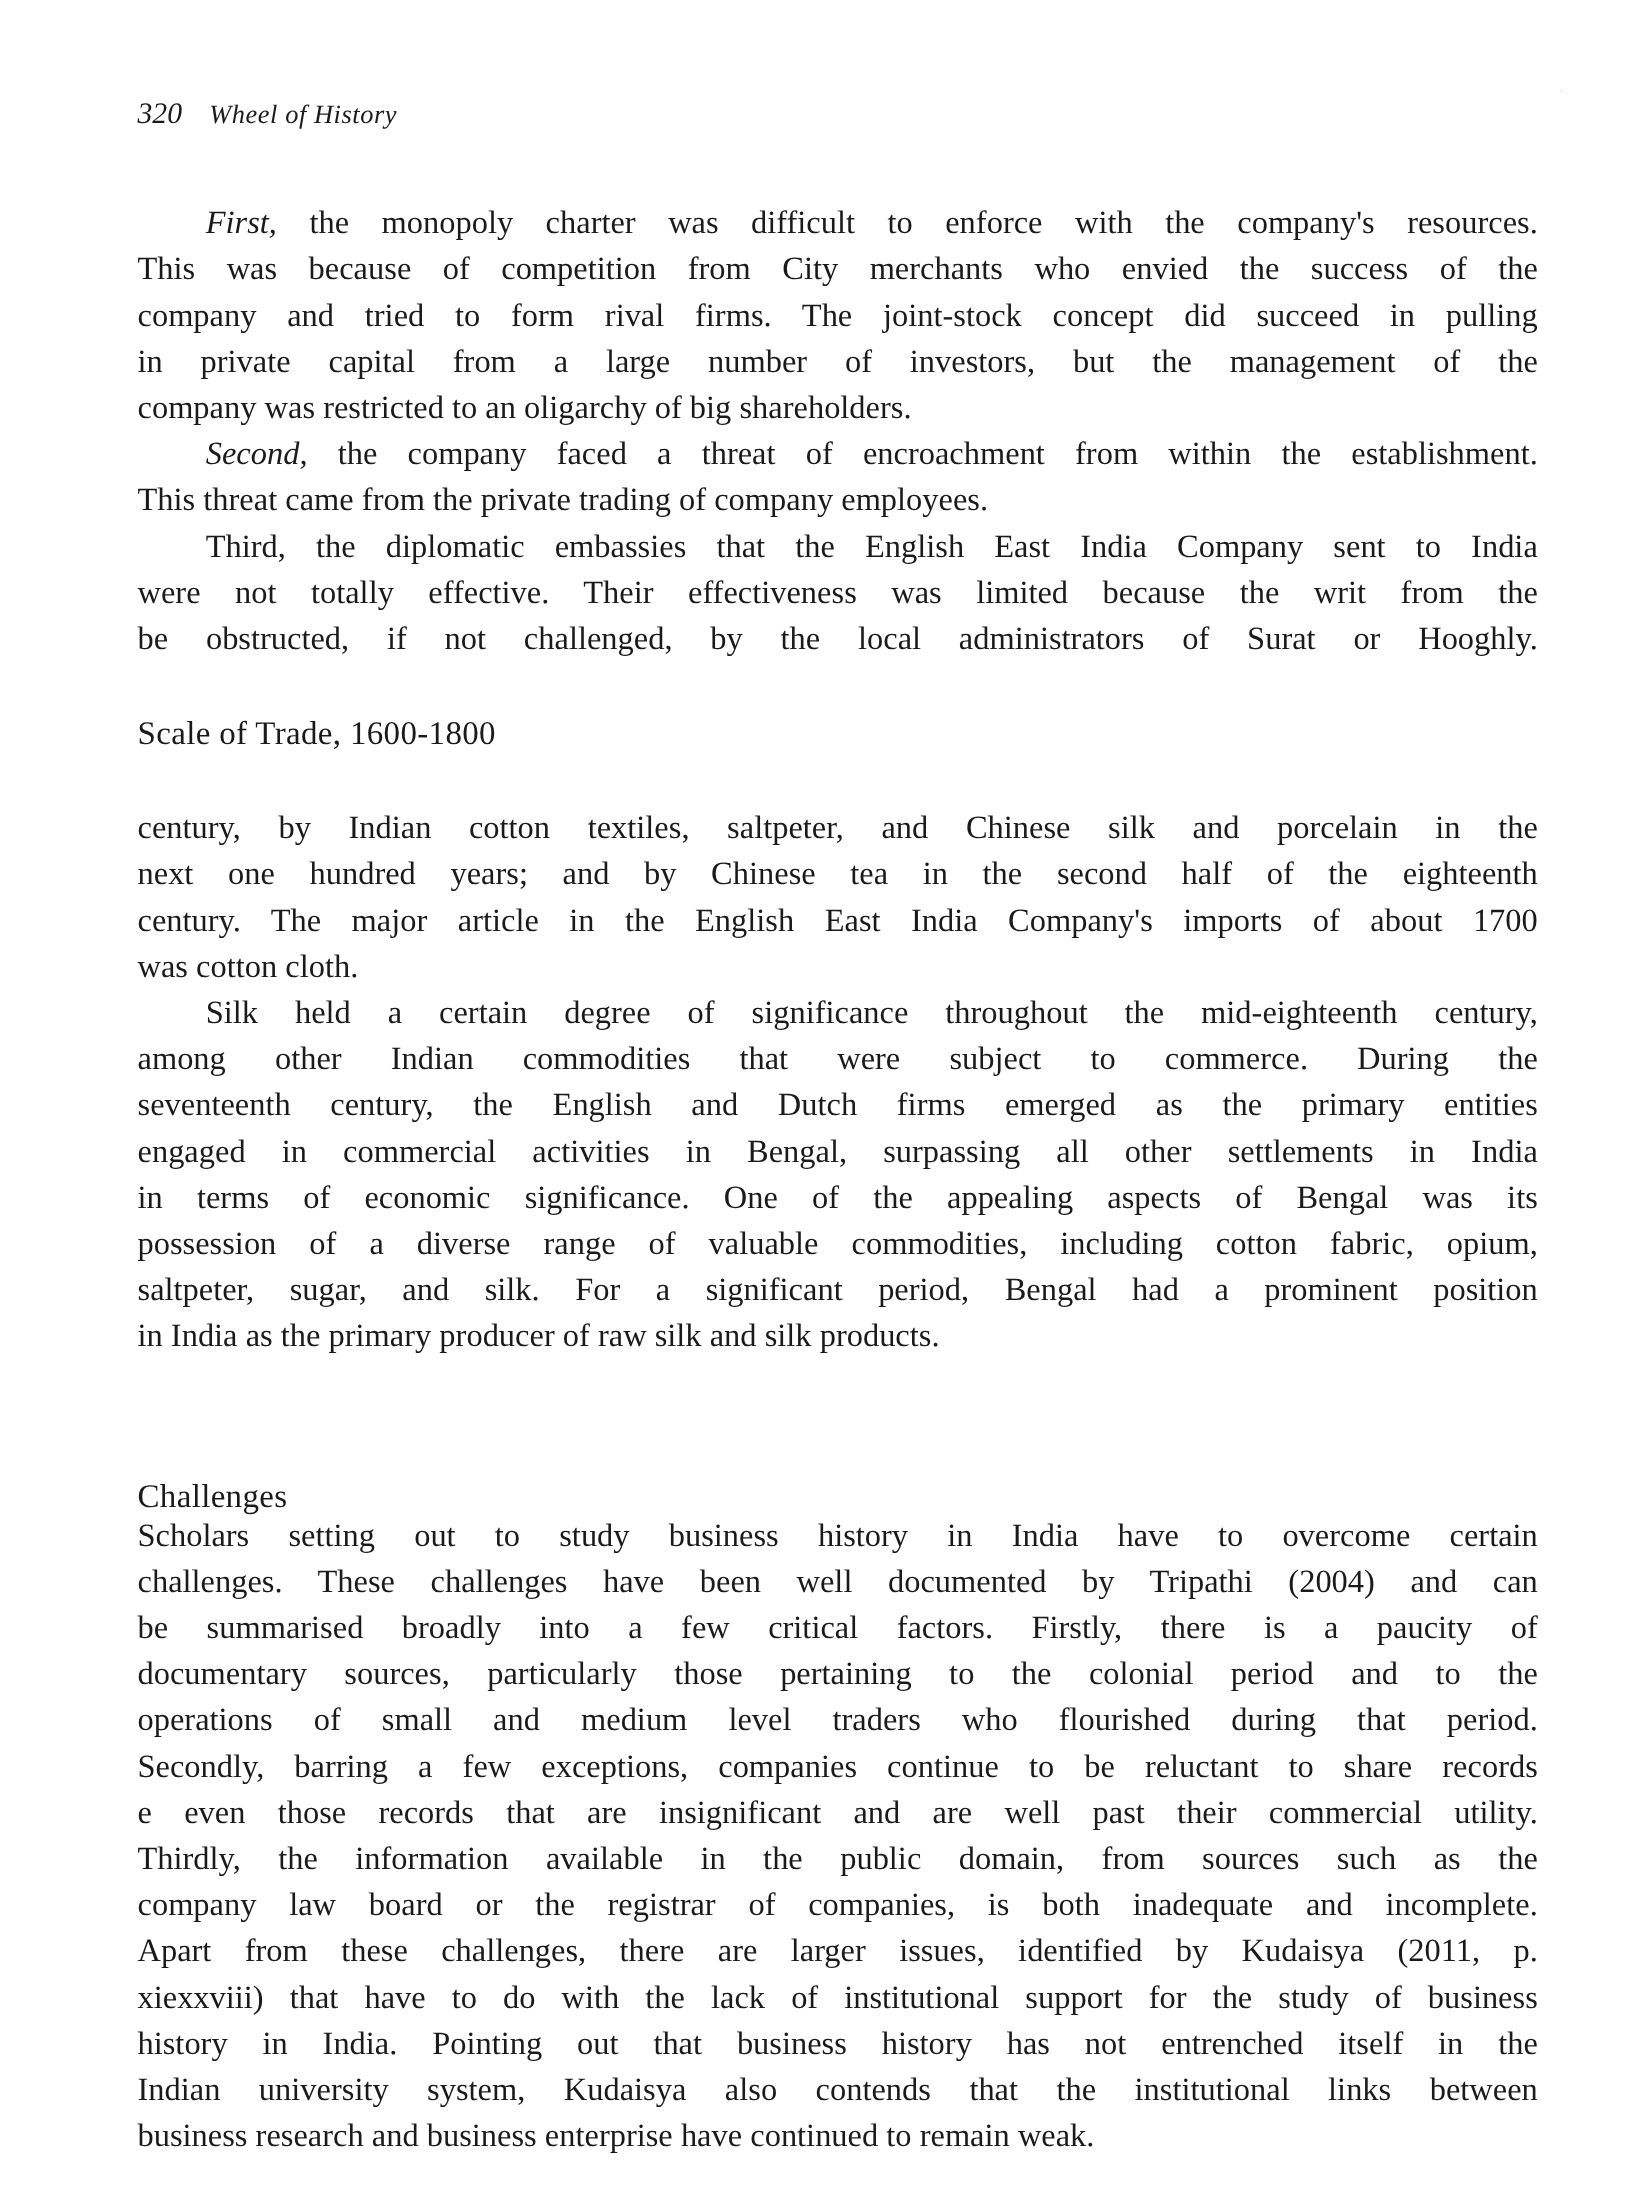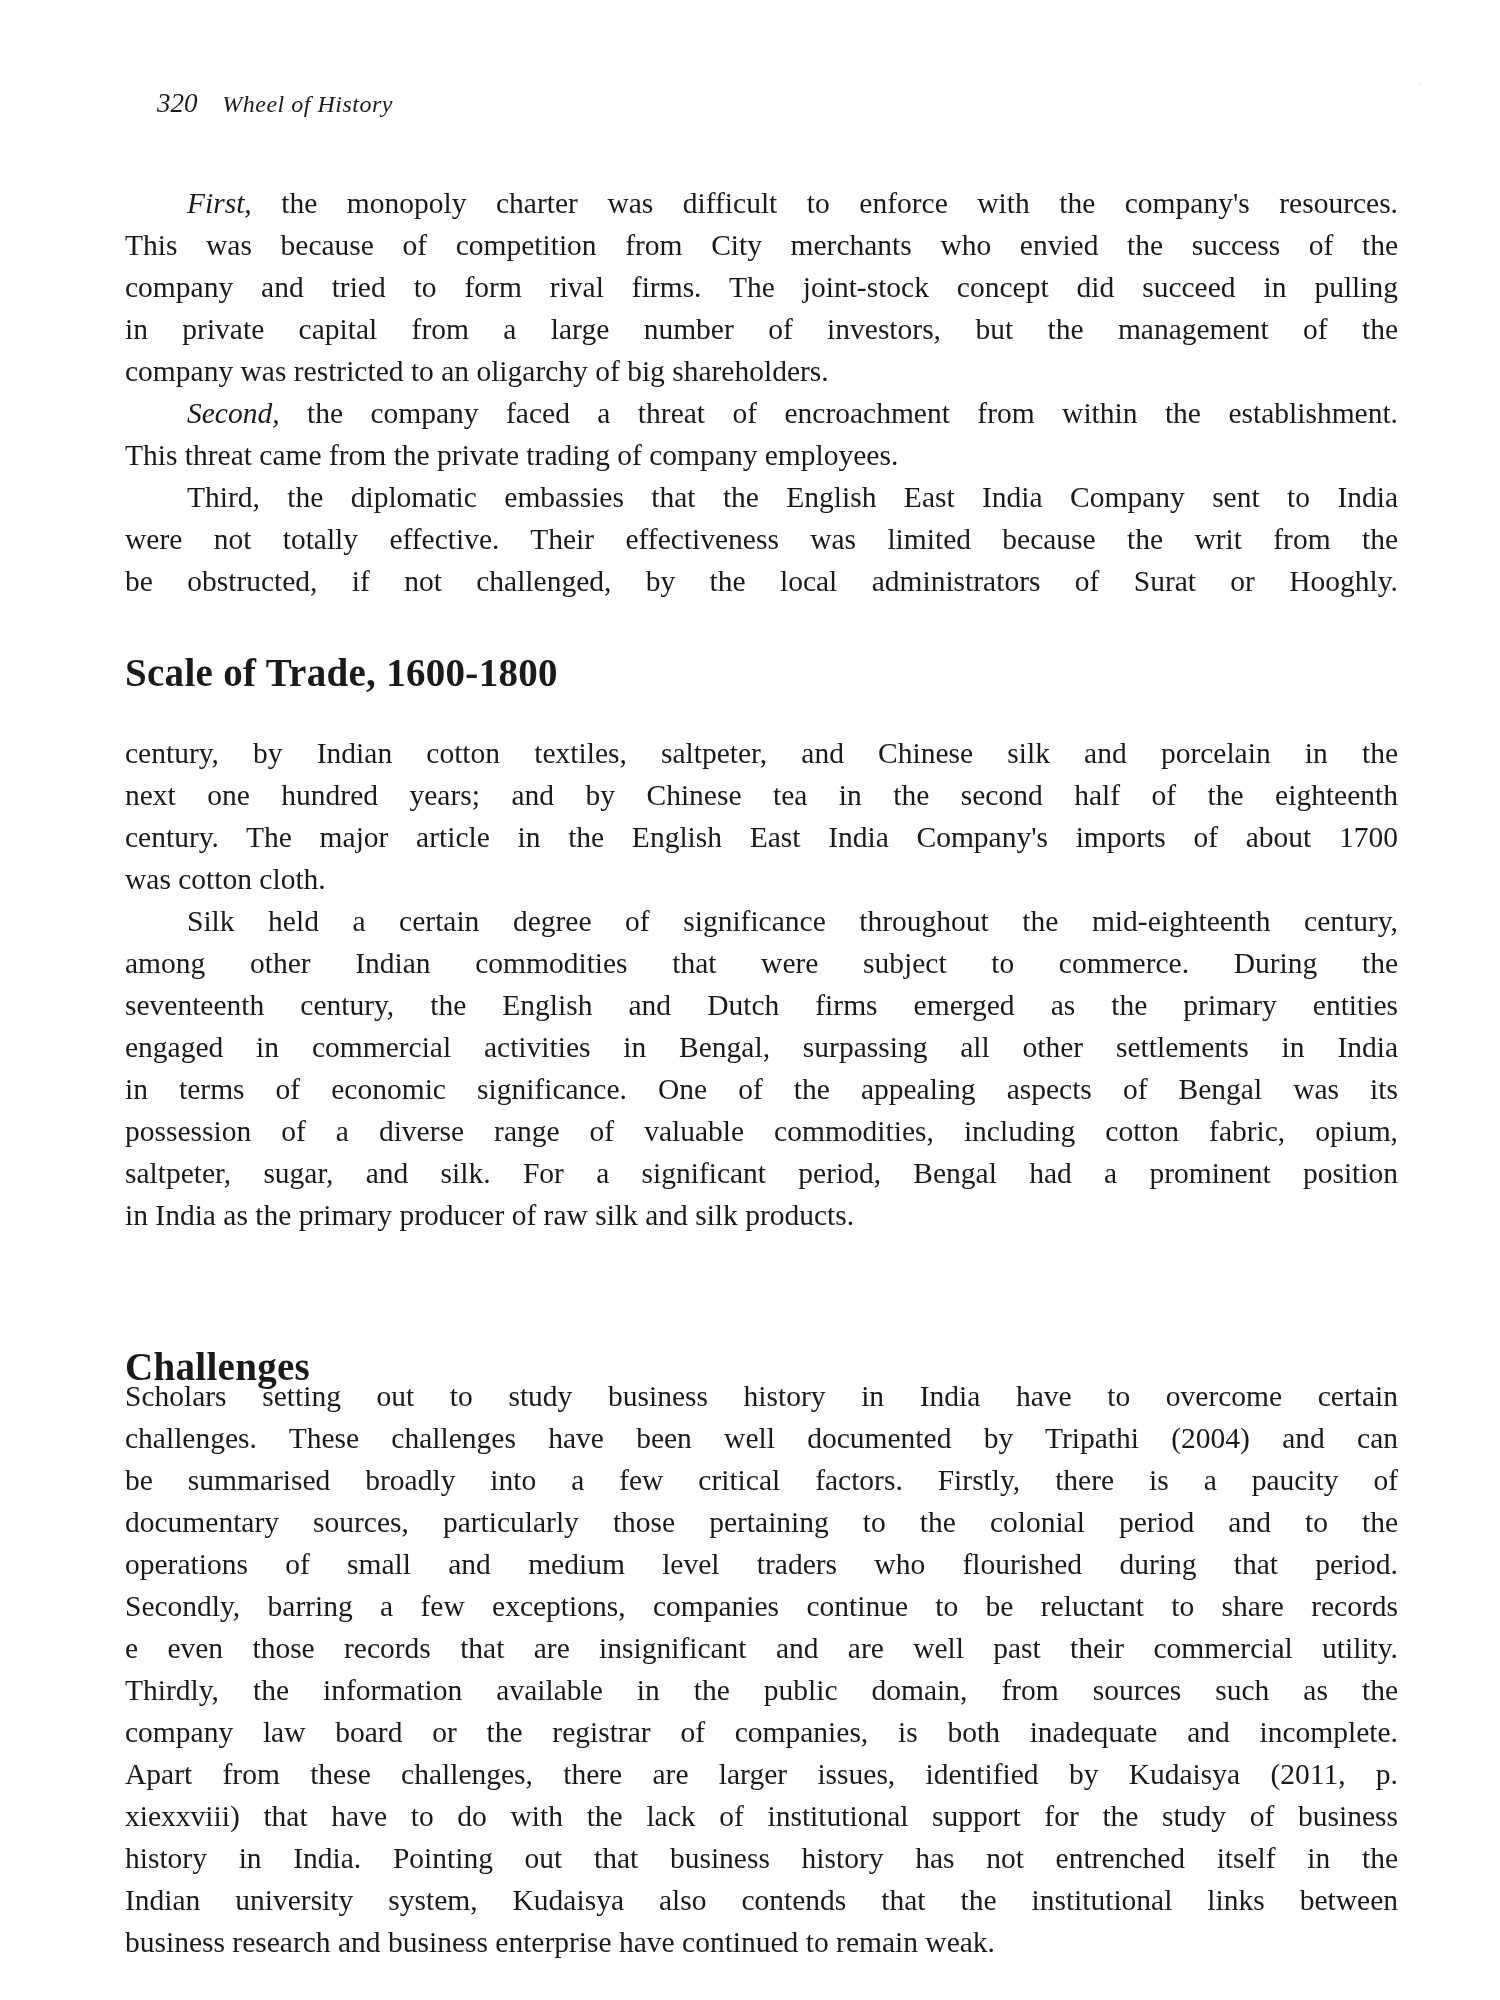--- a/index.html
+++ b/index.html
@@ -6,7 +6,7 @@
   body { width: 1500px; height: 2000px; position: relative; overflow: hidden;
          font-family: "Liberation Serif", "DejaVu Serif", serif; color: #1a1a1a; }
   .header { position: absolute; left: 125px; top: 88px; font-size: 27px; }
-  .header .pno { font-style: italic; margin-left: 32px; }
+  .header .pno { font-style: italic; }
   .header .rt { font-style: italic; font-size: 24px; margin-left: 18px; letter-spacing: 0.5px; }
   .mark { position: absolute; left: 1418px; top: 78px; width: 4px; height: 6px; color: #ccc; font-size: 10px; }
   .block { position: absolute; left: 125px; width: 1273px; }

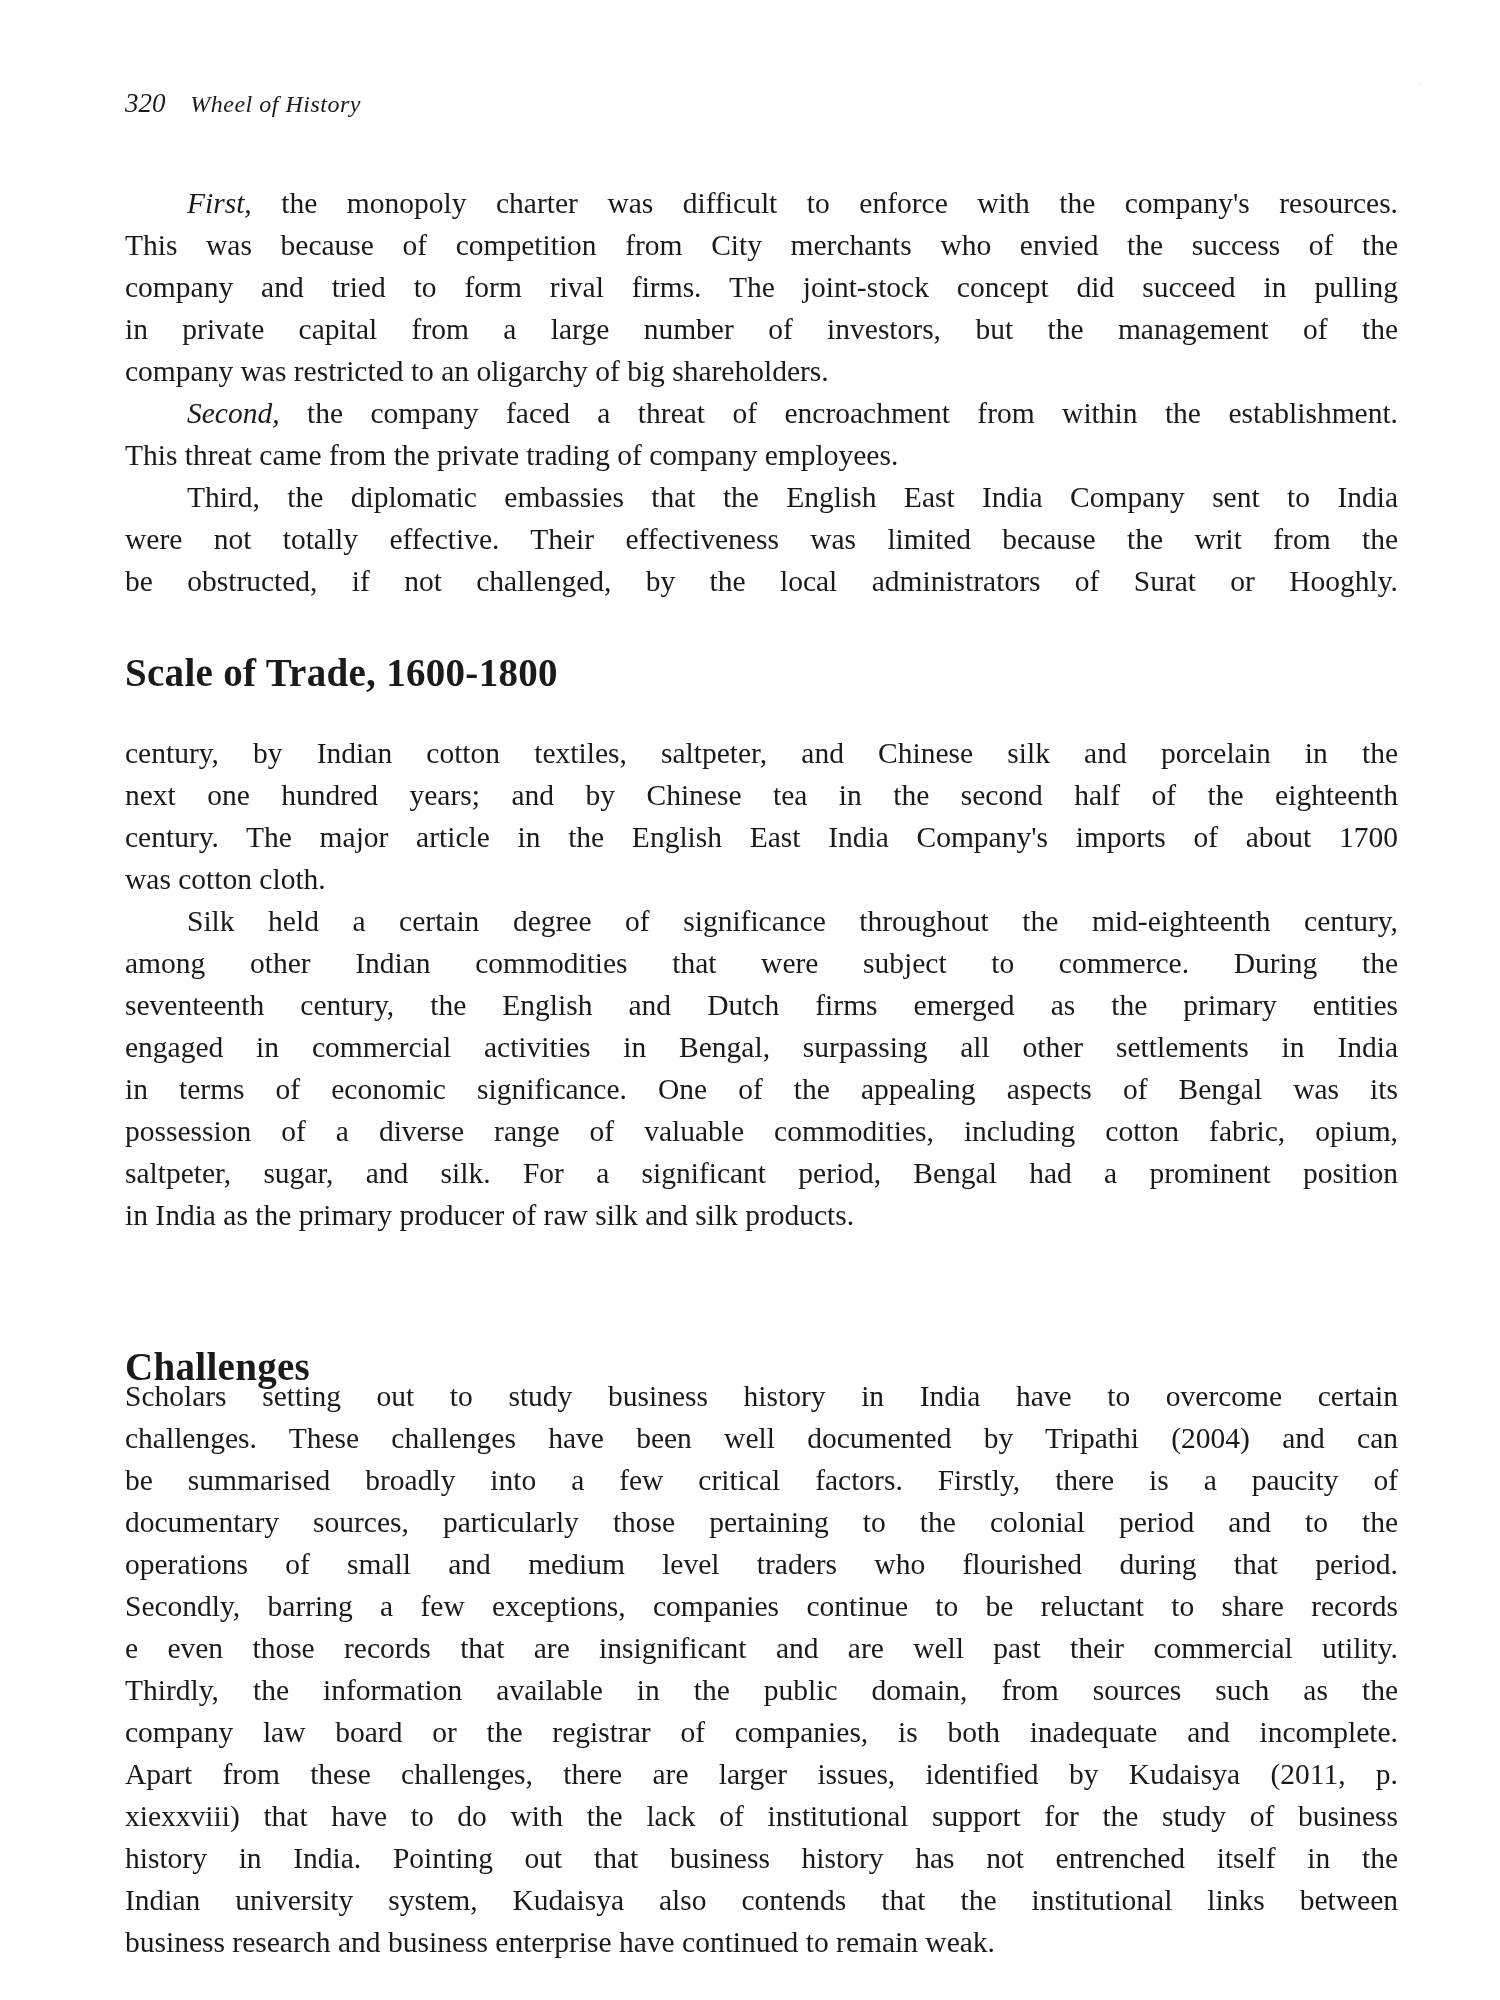--- a/index.html
+++ b/index.html
@@ -15,7 +15,7 @@
   .line.last { text-align-last: left; }
   .line.indent { padding-left: 62px; }
   .line span.inner { display: inline-block; width: 100%; }
-  .heading { position: absolute; left: 125px; font-size: 39px; font-weight: bold; margin: 0; letter-spacing: 0.3px; }
+  .heading { position: absolute; left: 125px; font-size: 30px; font-weight: normal; margin: 0; letter-spacing: 0.3px; }
   i { font-style: italic; }
 </style>
 </head>

